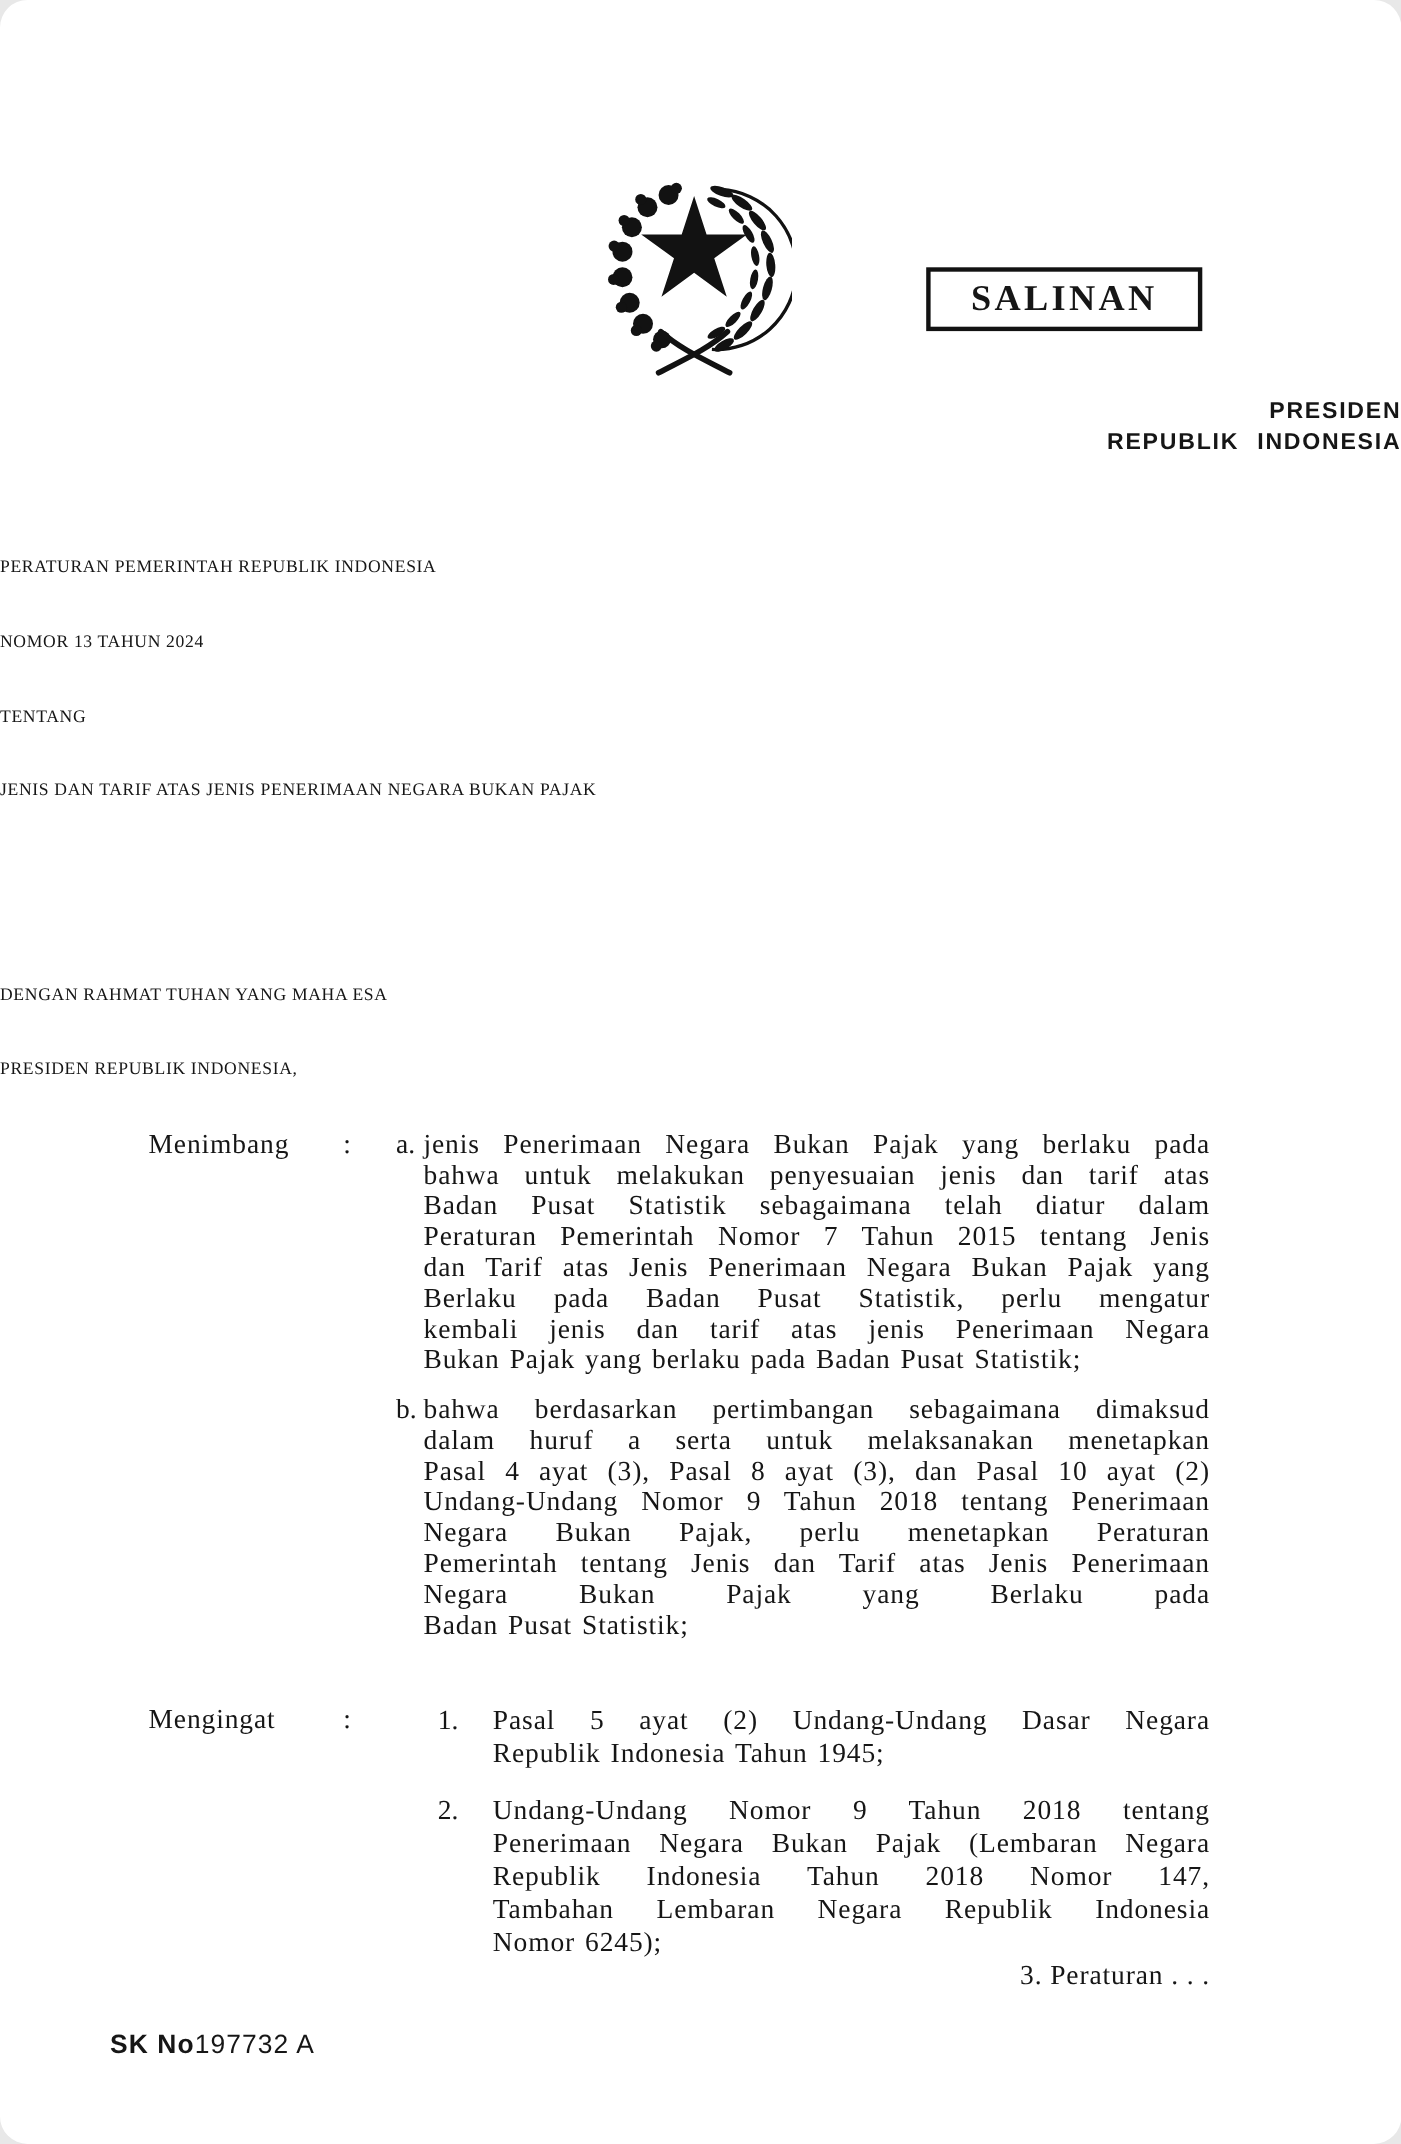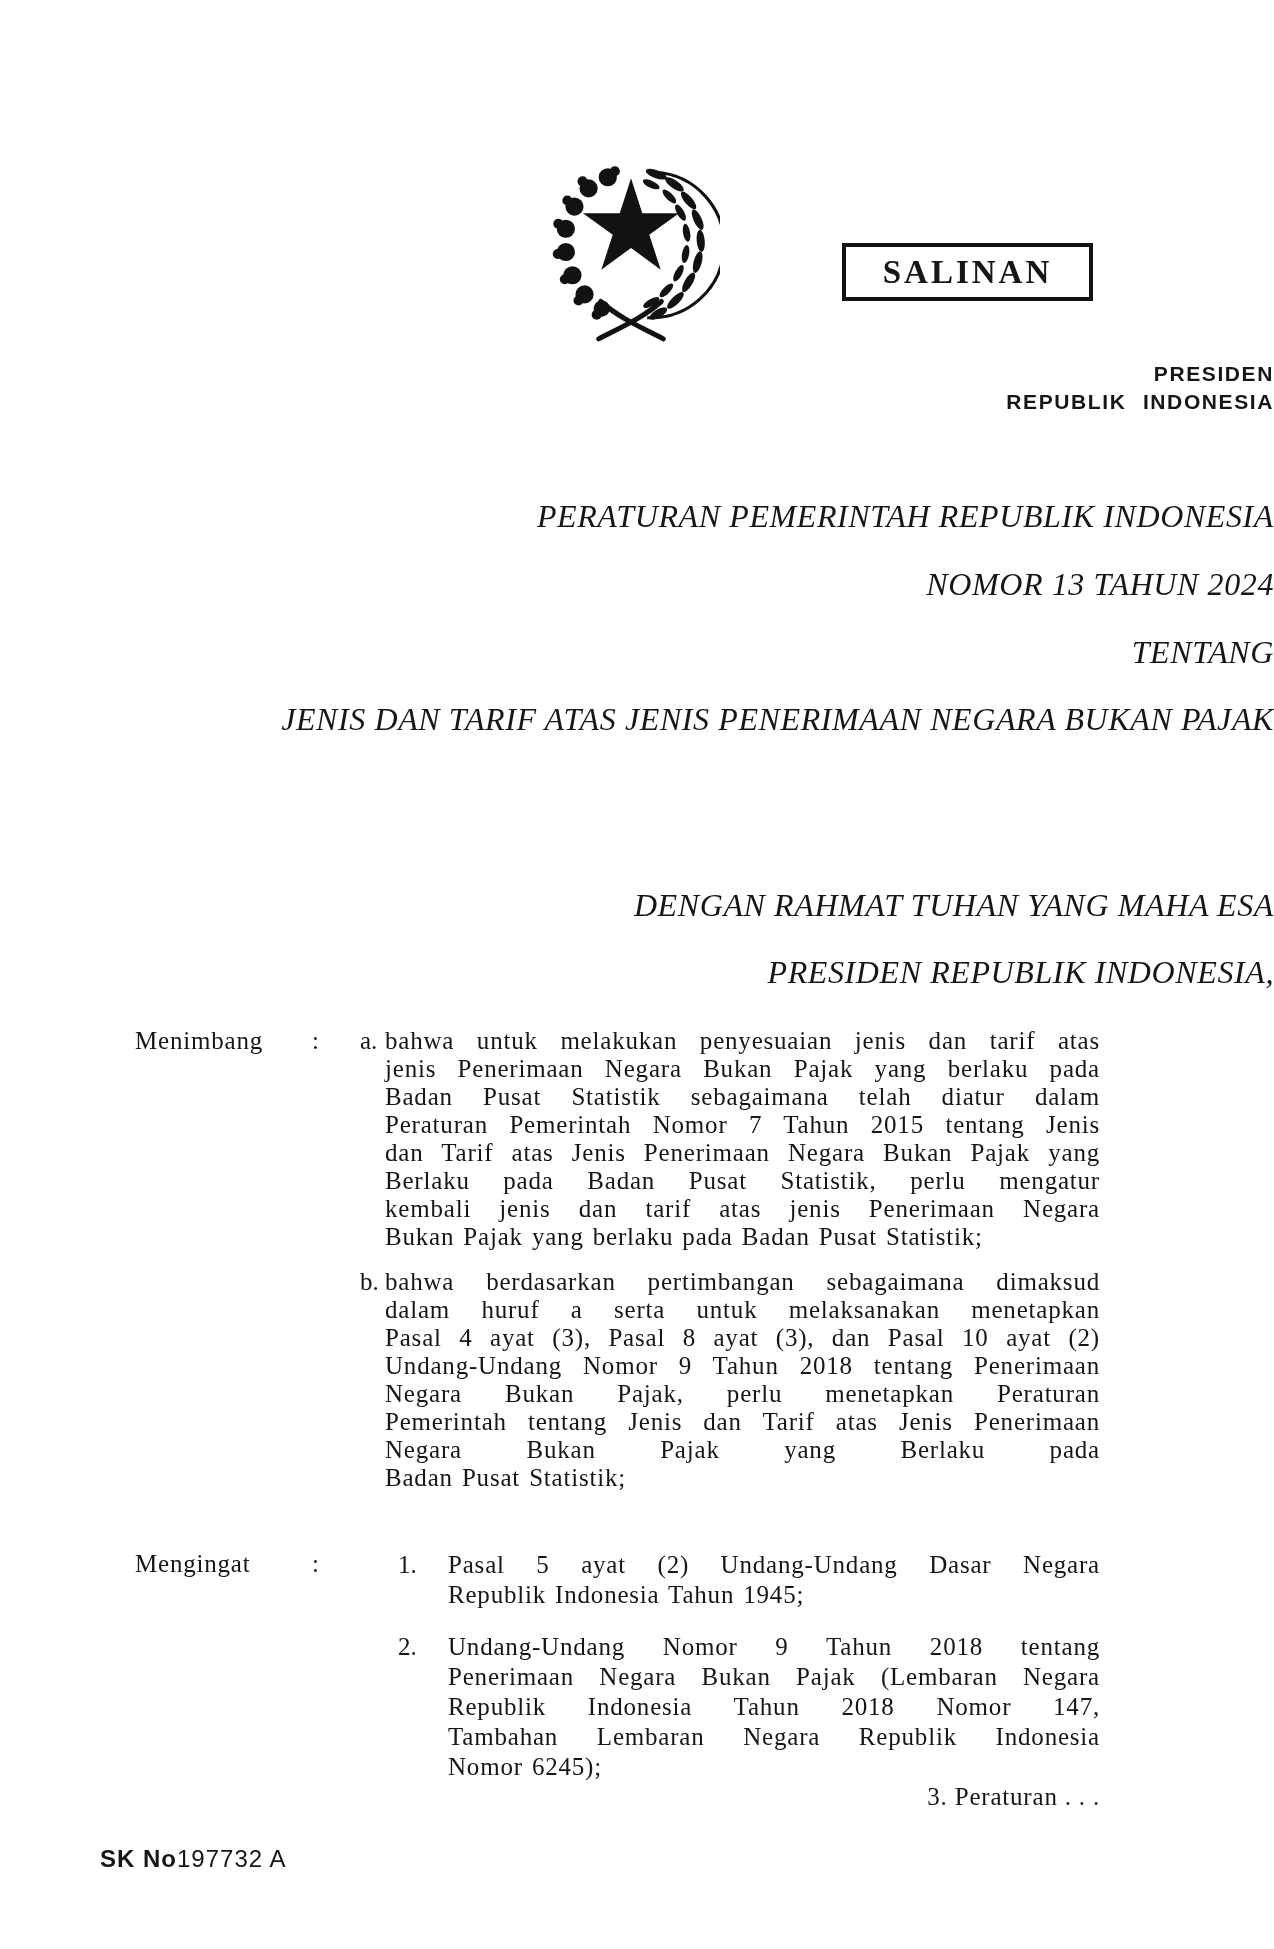--- a/index.html
+++ b/index.html
@@ -12,6 +12,7 @@
     color:#161616;
     font-family:"Liberation Serif", serif;
     overflow:hidden;
+    border-radius:25px;
   }
 
   

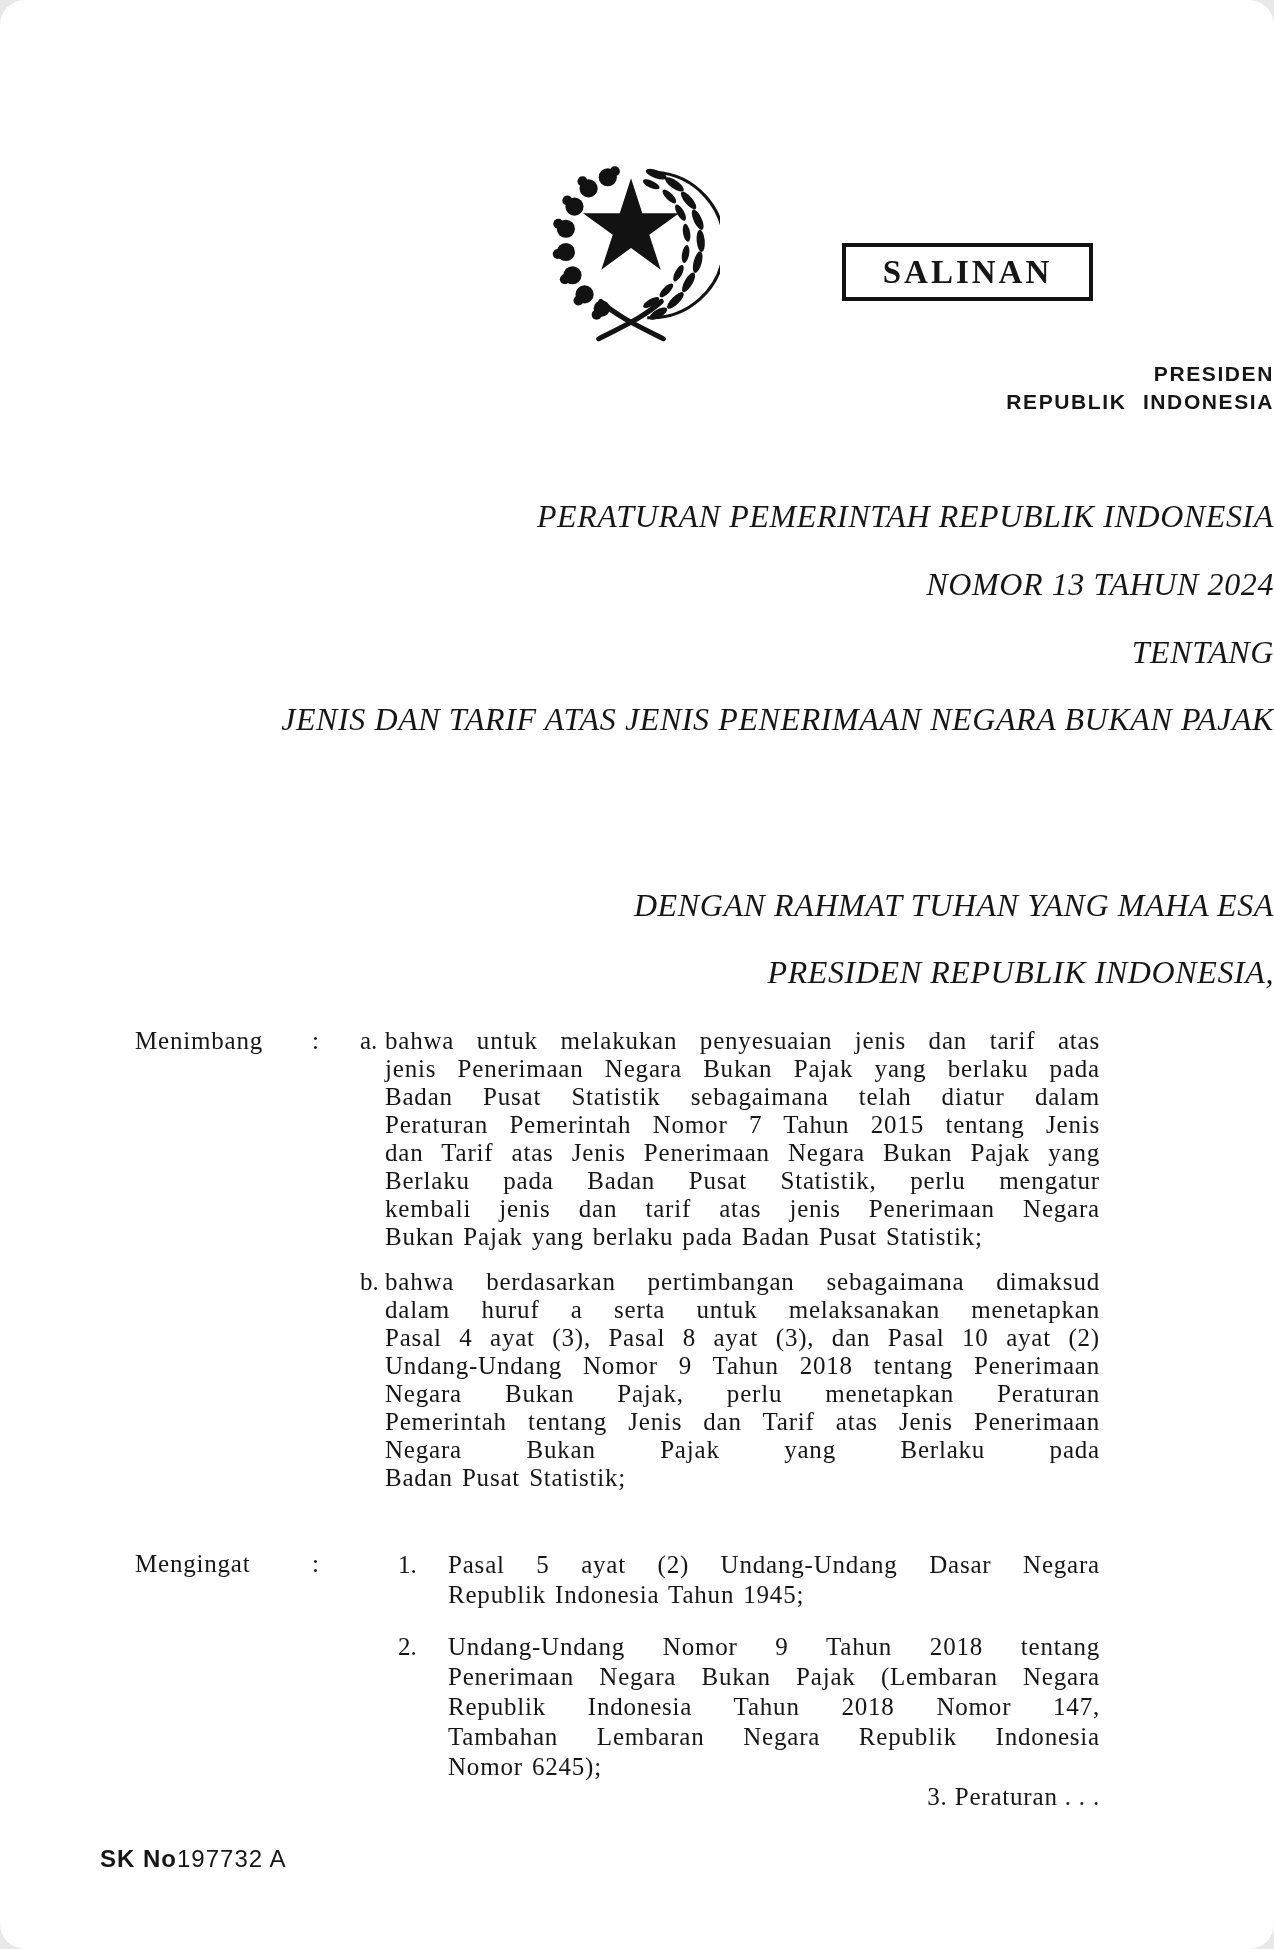--- a/index.html
+++ b/index.html
@@ -36,8 +36,8 @@
   
   .center-line {
     position:absolute; left:0; width:100%;
-    text-align:right;
-    font-size:32px; letter-spacing:0.6px; line-height:30px;font-style:italic;
+    text-align:left;
+    font-size:16px; letter-spacing:0.6px; line-height:30px;
   }
 
   

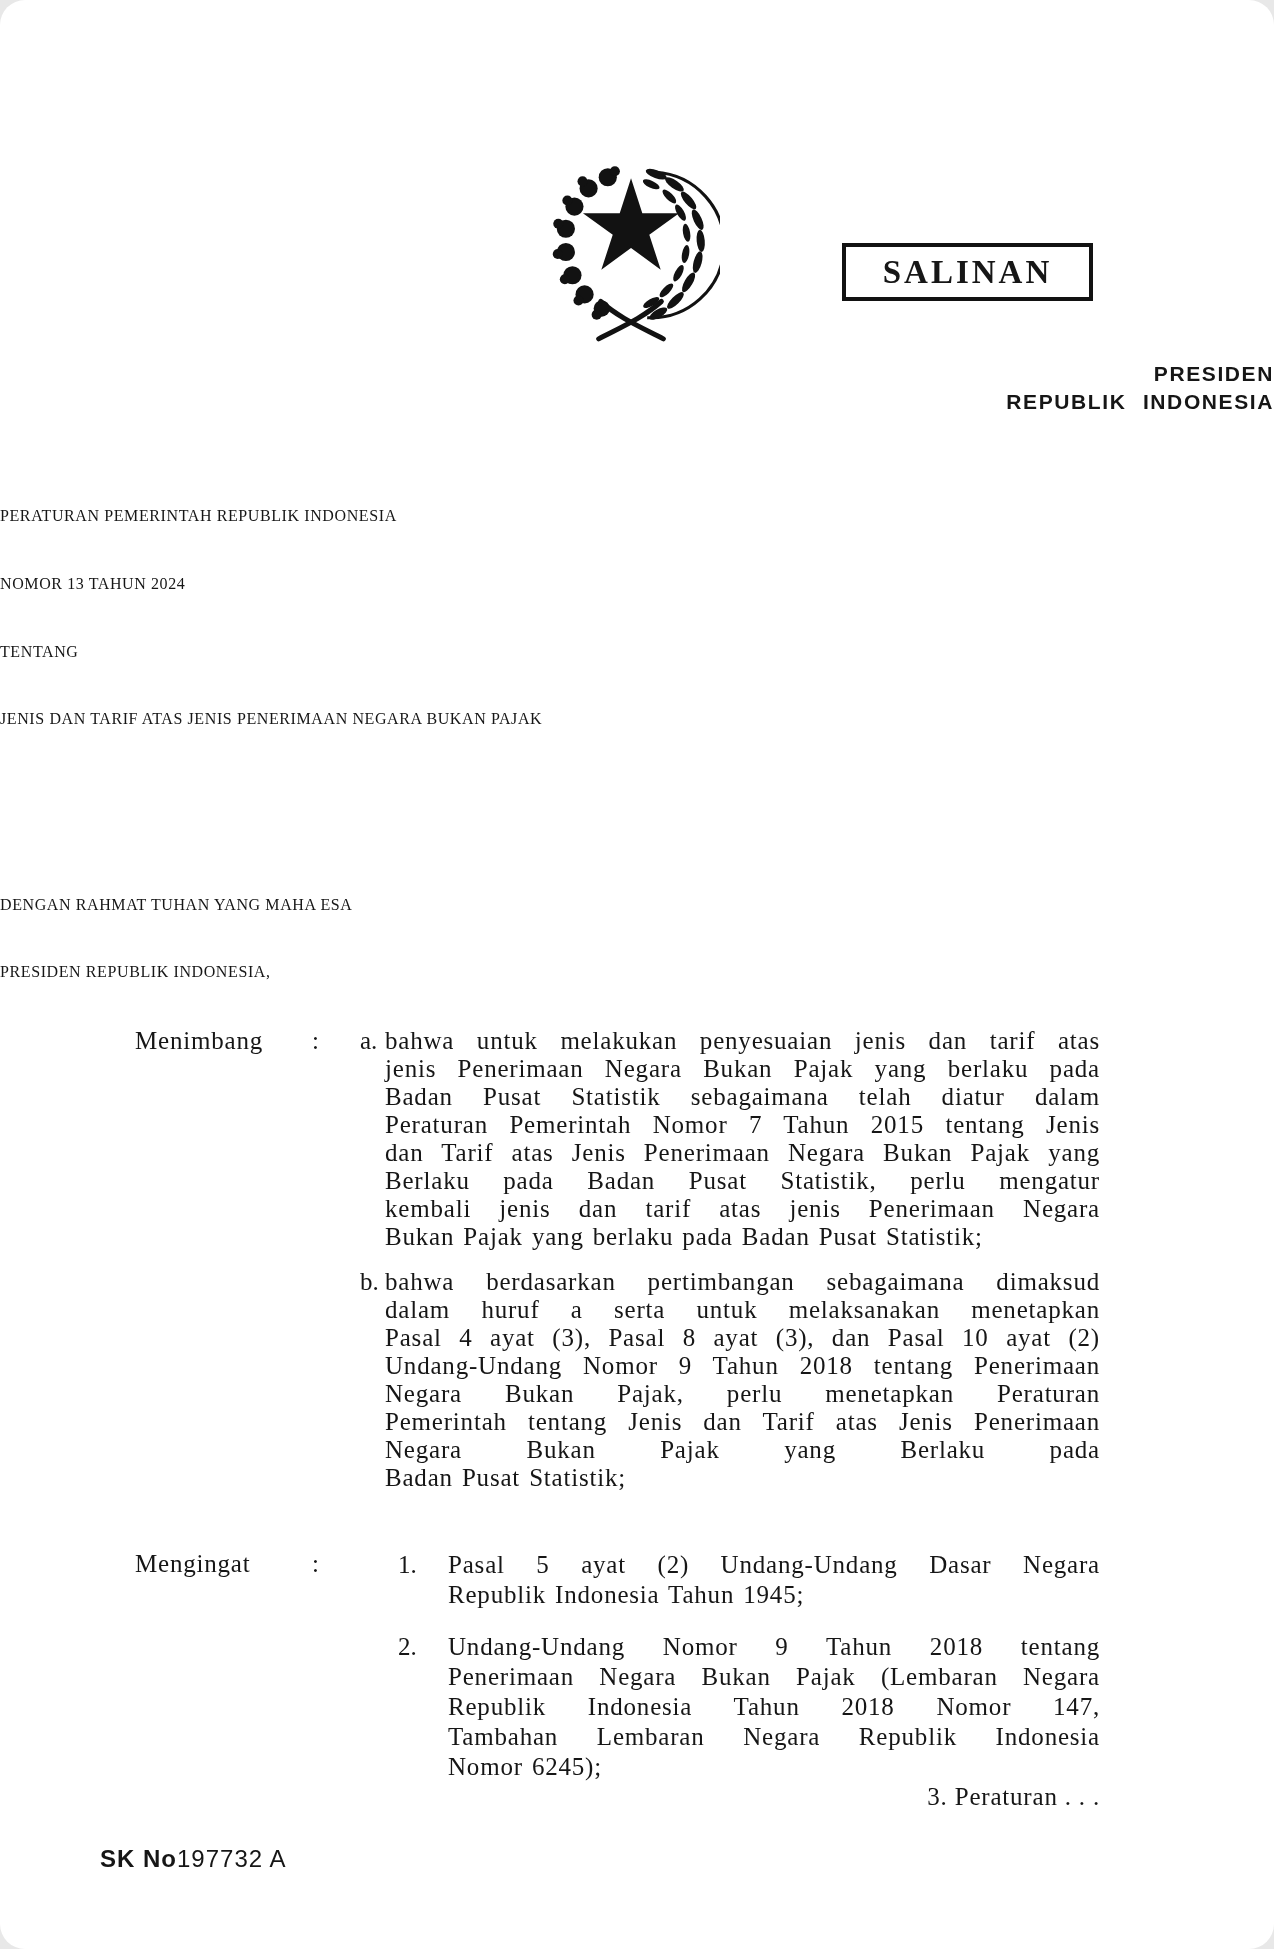--- a/index.html
+++ b/index.html
@@ -149,8 +149,8 @@
       <div class="item" style="padding-left:25px">
         <span class="marker">a.</span>
         <div class="lines">
+            <div class="tline">jenis Penerimaan Negara Bukan Pajak yang berlaku pada</div>
             <div class="tline">bahwa untuk melakukan penyesuaian jenis dan tarif atas</div>
-            <div class="tline">jenis Penerimaan Negara Bukan Pajak yang berlaku pada</div>
             <div class="tline">Badan Pusat Statistik sebagaimana telah diatur dalam</div>
             <div class="tline">Peraturan Pemerintah Nomor 7 Tahun 2015 tentang Jenis</div>
             <div class="tline">dan Tarif atas Jenis Penerimaan Negara Bukan Pajak yang</div>

